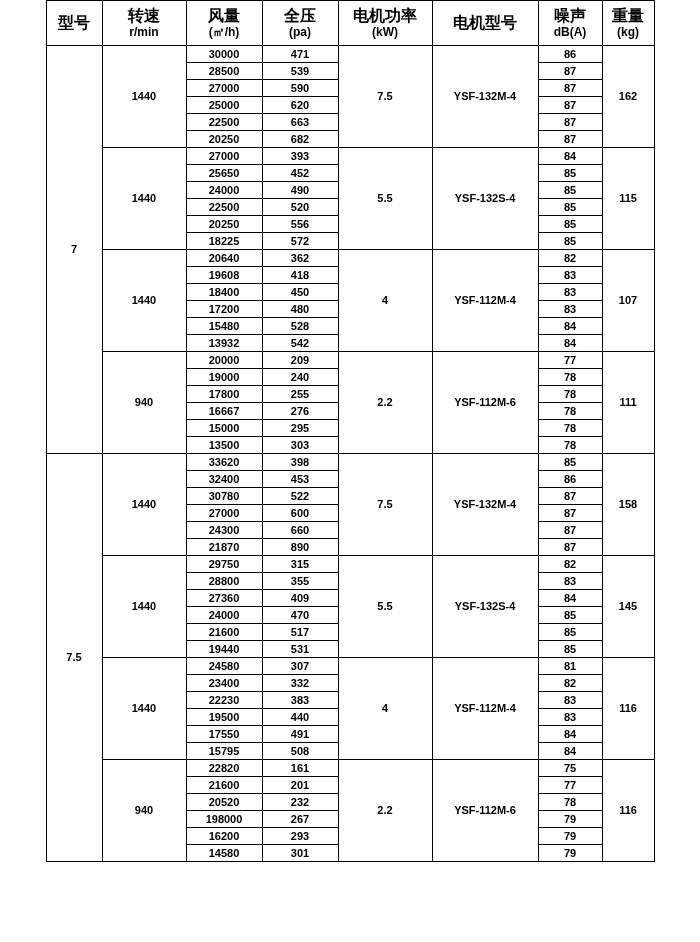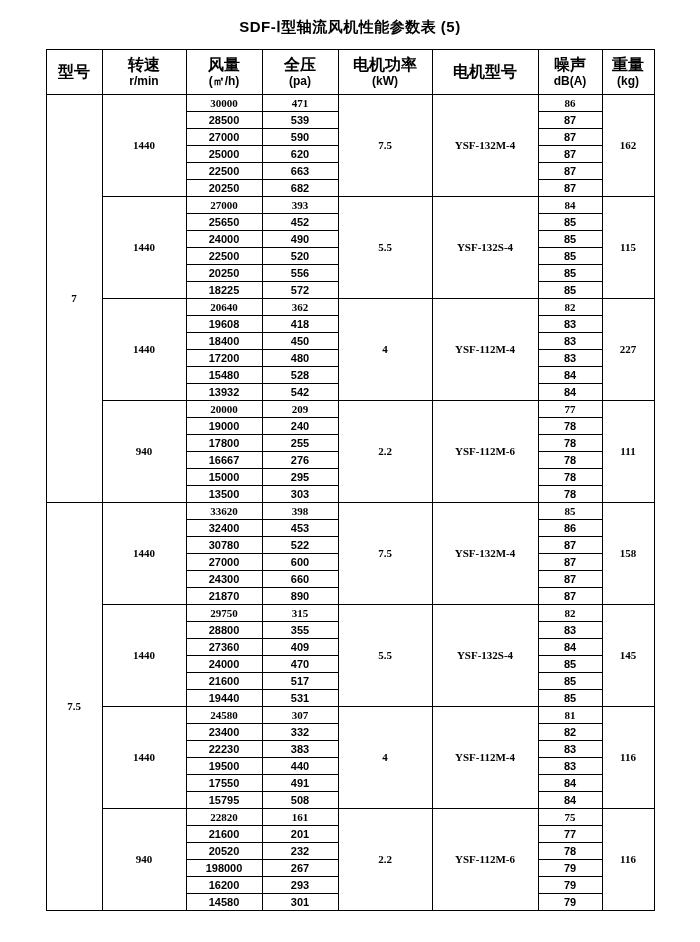--- a/index.html
+++ b/index.html
@@ -96,7 +96,6 @@
 <div class="page">
 
 
-  <div class="table-title">SDF-Ⅰ型轴流风机性能参数表 (5)</div>
 
   <table class="spec">
     <colgroup>

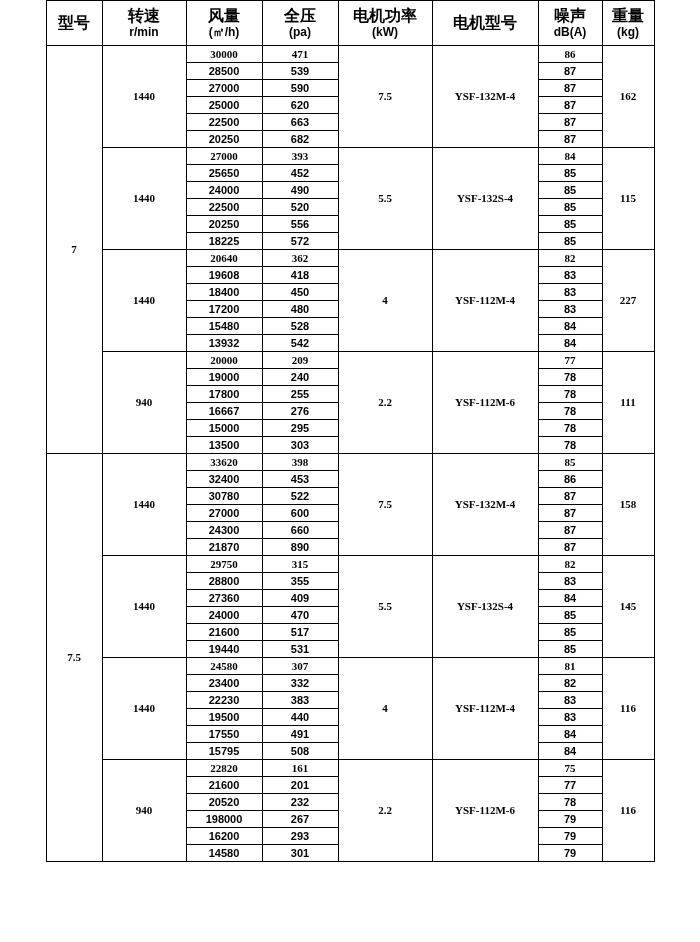--- a/index.html
+++ b/index.html
@@ -88,7 +88,7 @@
   col.c-noise { width: 64px; }
   col.c-weight { width: 52px; }
 
-  .grp-top td { border-top: 1px solid #000; font-family: Liberation Serif, serif; }
+  .grp-top td { border-top: 1px solid #000; }
 </style>
 </head>
 <body>

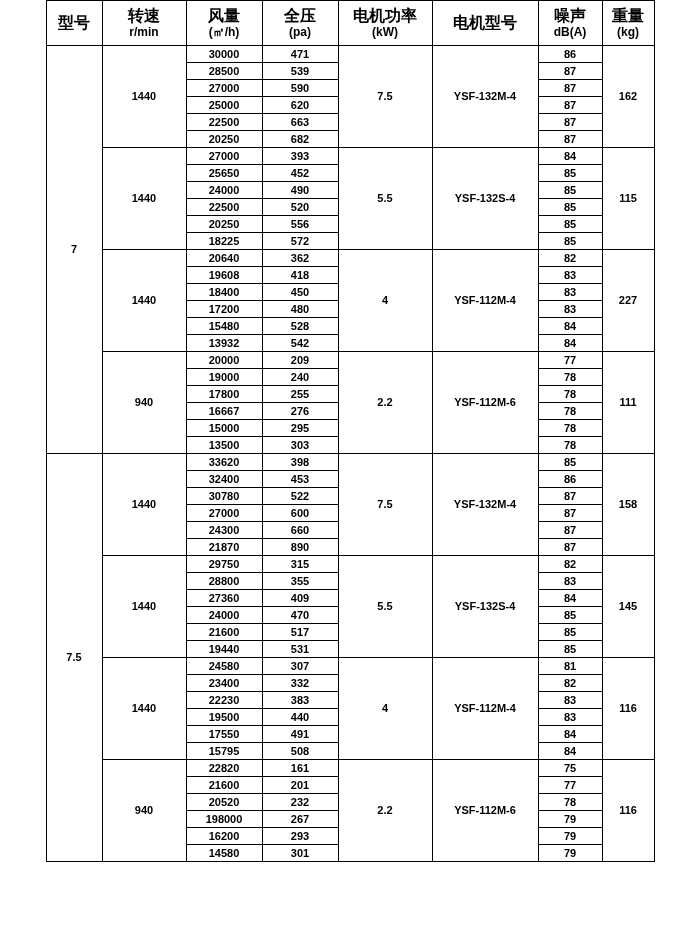--- a/index.html
+++ b/index.html
@@ -219,7 +219,7 @@
           <td class="power" rowspan="6">4</td>
           <td class="motor" rowspan="6">YSF-112M-4</td>
           <td class="datacell">82</td>
-          <td class="weight" rowspan="6">227</td>
+          <td class="weight" rowspan="6">107</td>
         </tr>
         <tr>
           <td class="datacell">19608</td>

